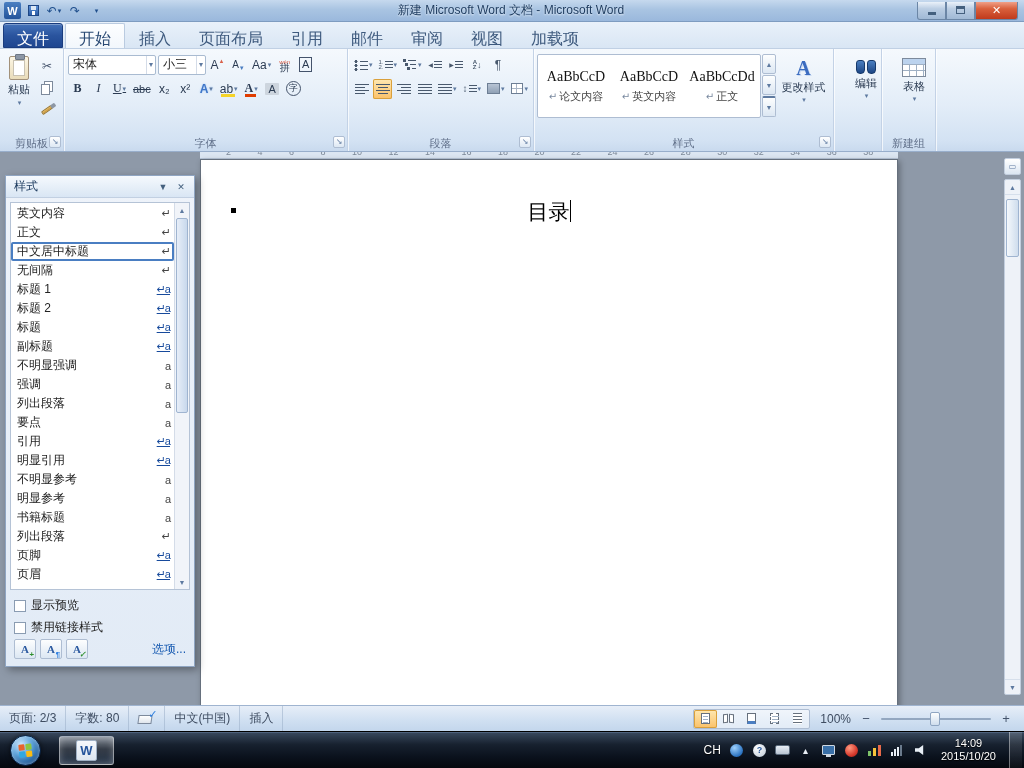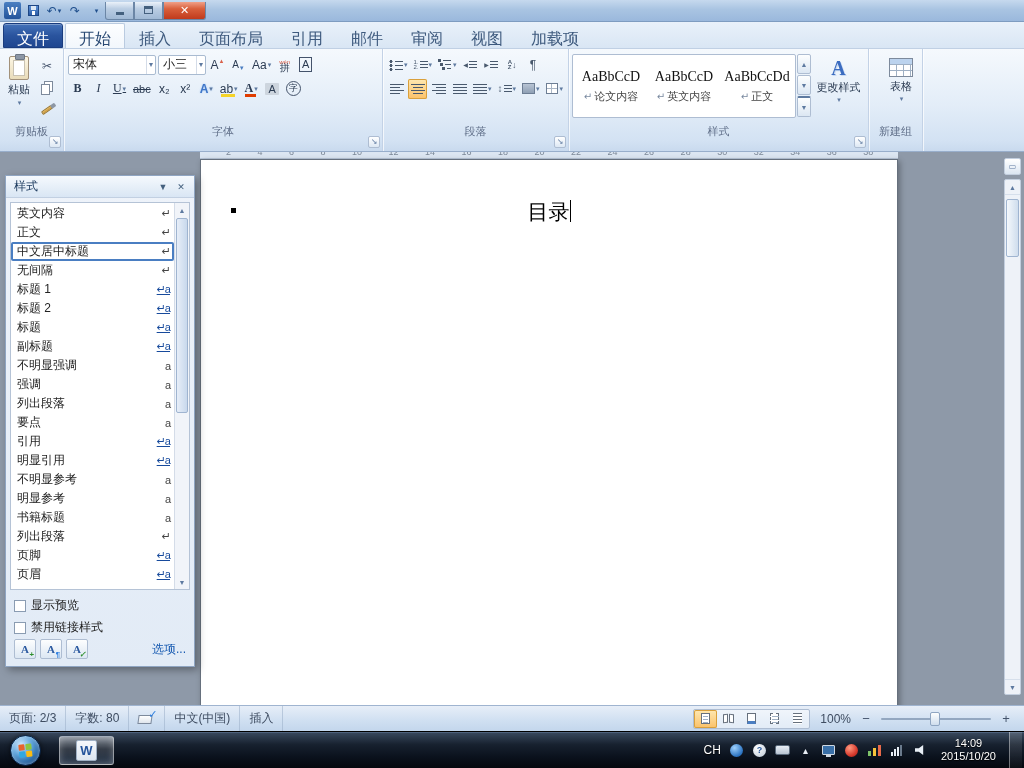--- a/index.html
+++ b/index.html
@@ -270,6 +270,7 @@
           <span class="qat-arr">▾</span>
         </div>
     </div>
+    <div class="title-text">新建 Microsoft Word 文档 - Microsoft Word</div>
     <div class="win-controls">
       <div class="wc min">
           <span class="wmin"></span>

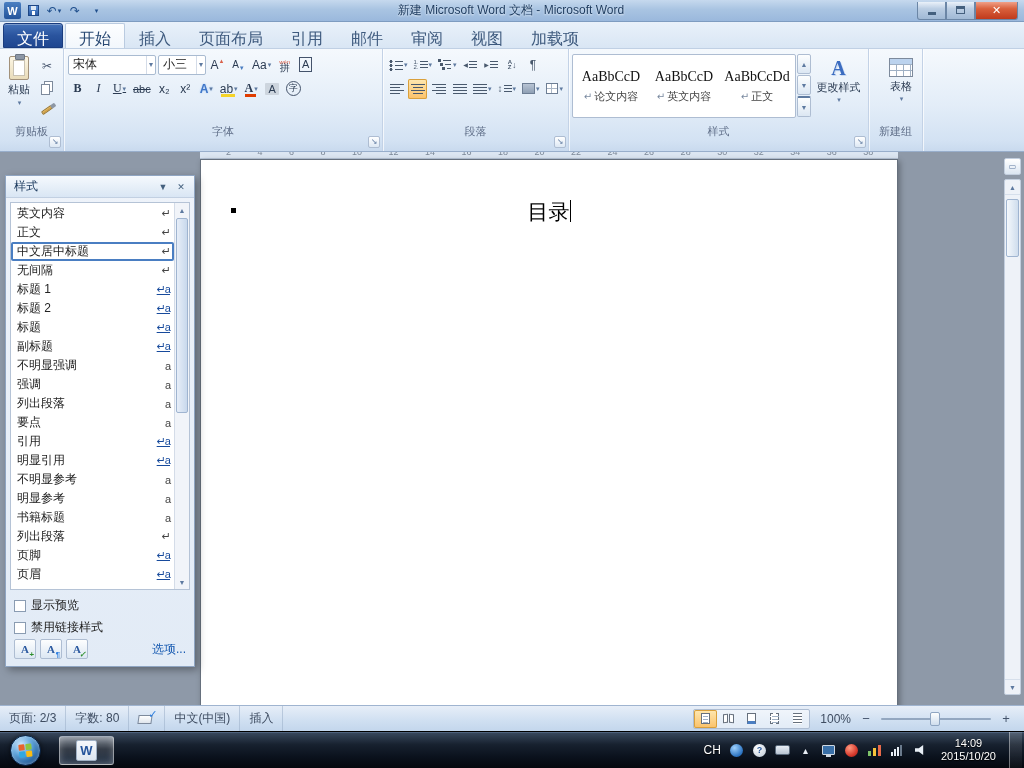--- a/index.html
+++ b/index.html
@@ -62,7 +62,7 @@
 .brush-ic:after{content:"";position:absolute;right:-5px;top:-1px;width:5px;height:4px;background:#8d97a5;border-radius:1px;}
 
 
-.g-font{width:319px;}
+.g-font{width:284px;}
 .frow{display:flex;align-items:center;gap:2px;padding:1px 1px 0;height:24px;}
 .combo{display:flex;align-items:center;height:20px;background:#fff;border:1px solid #a9bbd1;border-radius:2px;padding-left:4px;}
 .combo .ct{font-size:12px;color:#222;flex:1;white-space:nowrap;overflow:hidden;}

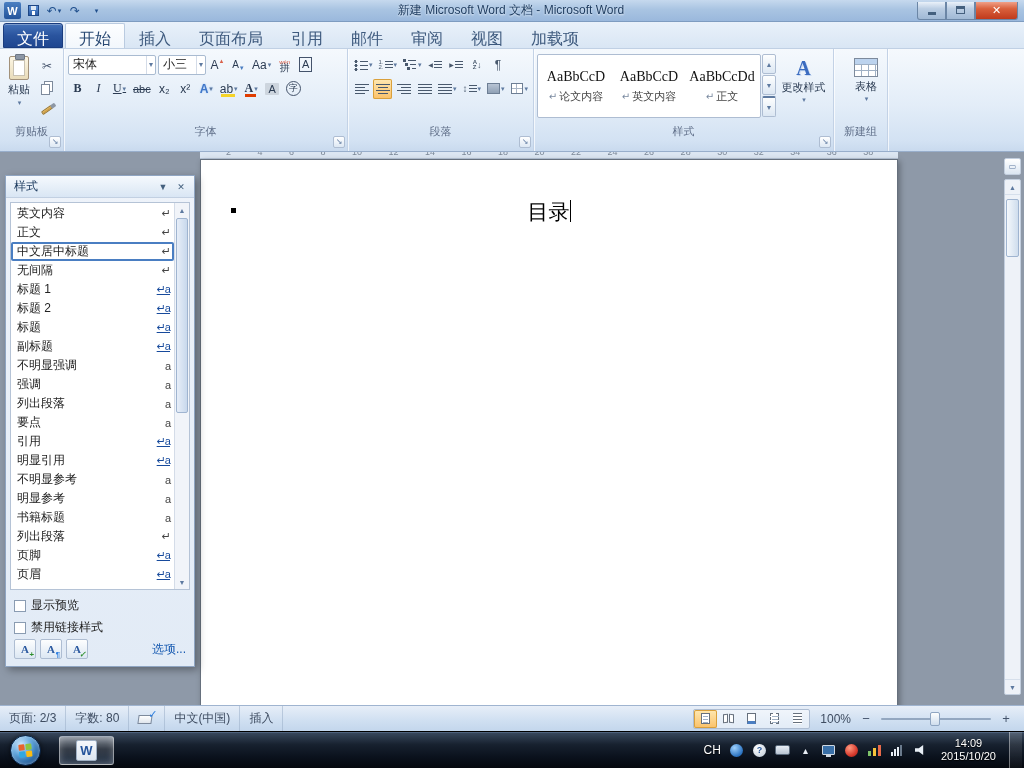--- a/index.html
+++ b/index.html
@@ -516,6 +516,16 @@
       <span class="dlg">↘</span>
     </div>
 
+    <div class="group g-edit">
+      <div class="big-btn">
+        <span class="binoc">
+            <i></i>
+            <i></i>
+          </span>
+        <span class="lbl">编辑</span>
+        <span class="tiny">▾</span>
+      </div>
+    </div>
 
     <div class="group g-new">
       <div class="big-btn">

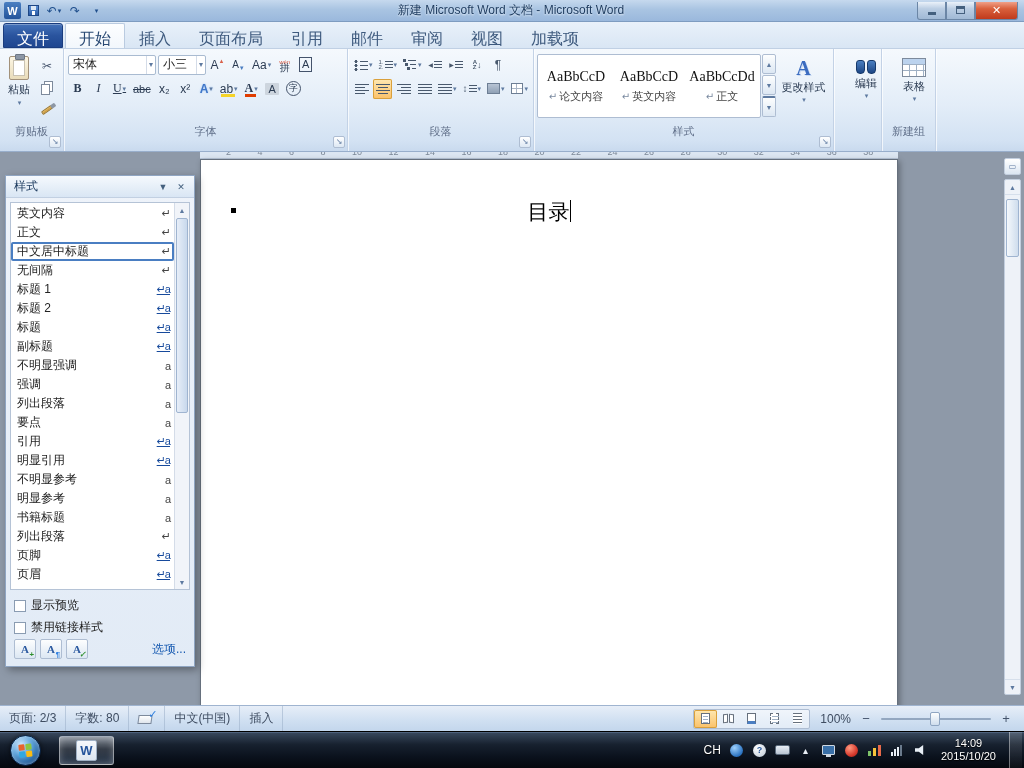--- a/index.html
+++ b/index.html
@@ -44,7 +44,7 @@
  background:linear-gradient(#f5f9fd,#e3edf8 55%,#d3e2f3 90%,#c9daee);
  border-bottom:1px solid #98aecb;display:flex;z-index:9;}
 .group{position:relative;height:100%;padding:3px 2px 17px 3px;border-right:1px solid #c3d2e6;box-shadow:1px 0 0 rgba(255,255,255,.7);}
-.group-label{position:absolute;bottom:12px;left:0;right:0;text-align:center;font-size:11px;color:#61708a;}
+.group-label{position:absolute;bottom:0;left:0;right:0;text-align:center;font-size:11px;color:#61708a;}
 .dlg{position:absolute;right:2px;bottom:3px;width:12px;height:12px;border:1px solid #aebdd2;border-radius:2px;
  font-size:8px;line-height:10px;text-align:center;color:#5e7aa0;background:linear-gradient(#fff,#dde8f4);}
 

